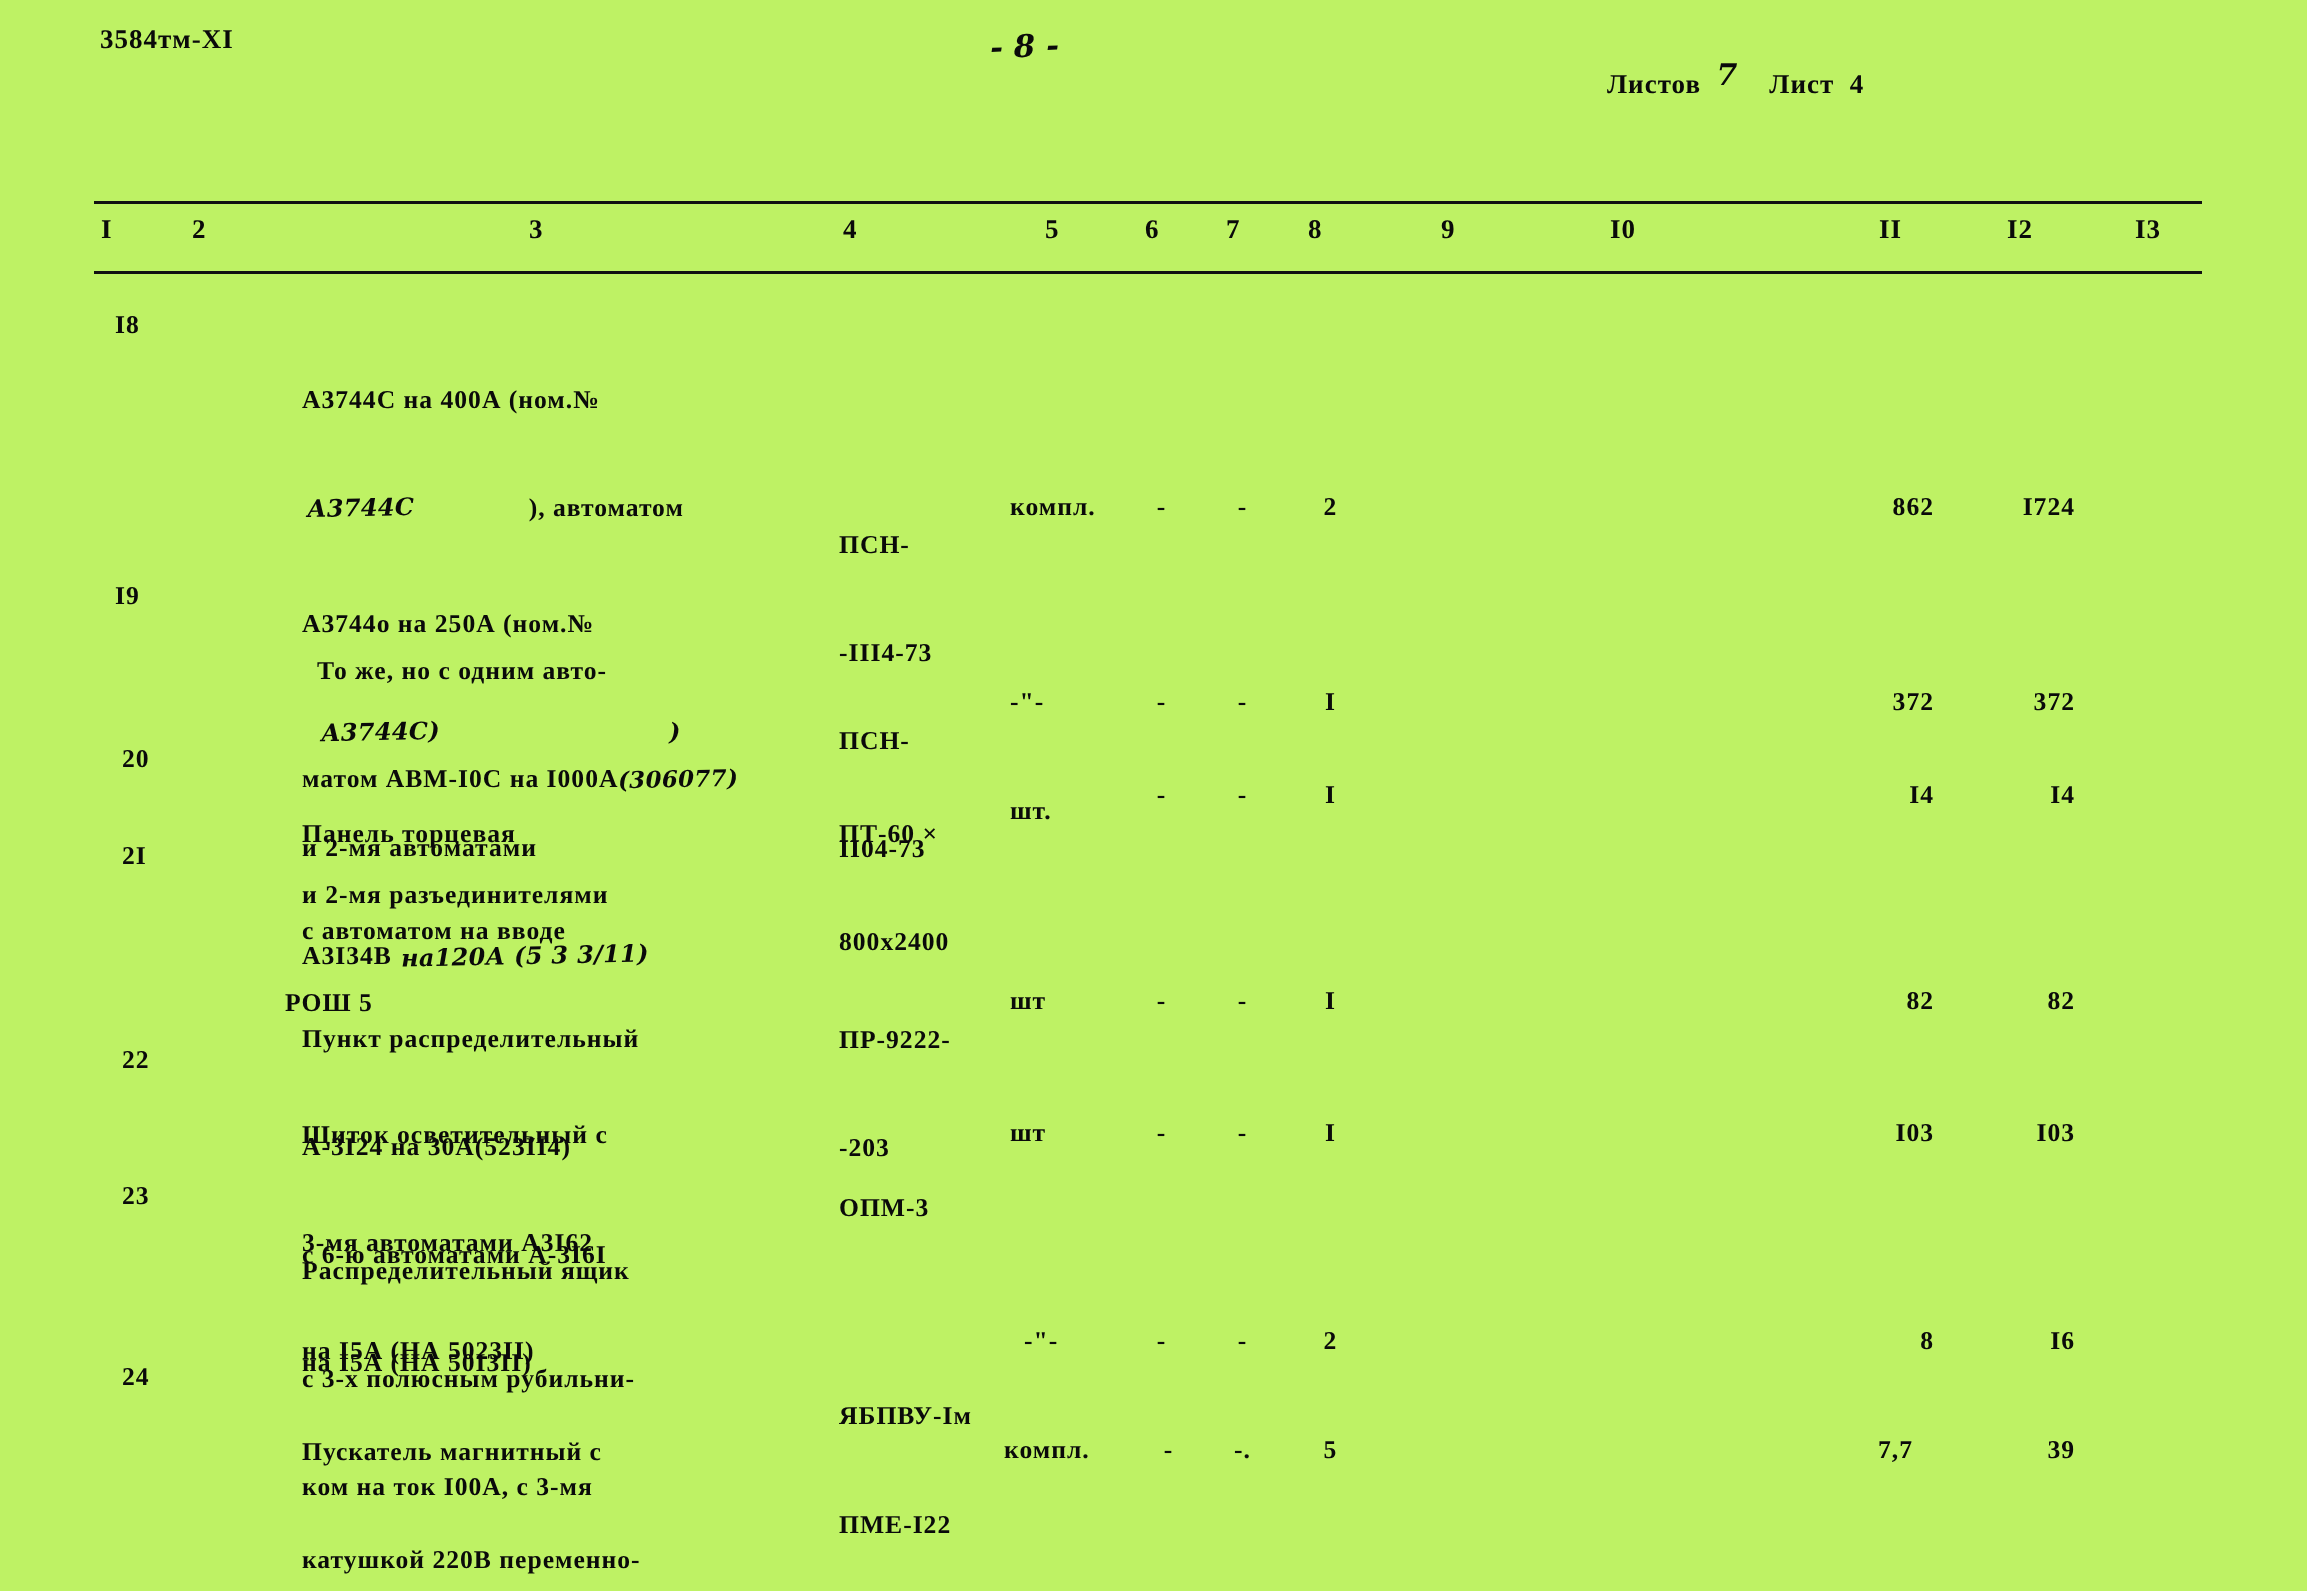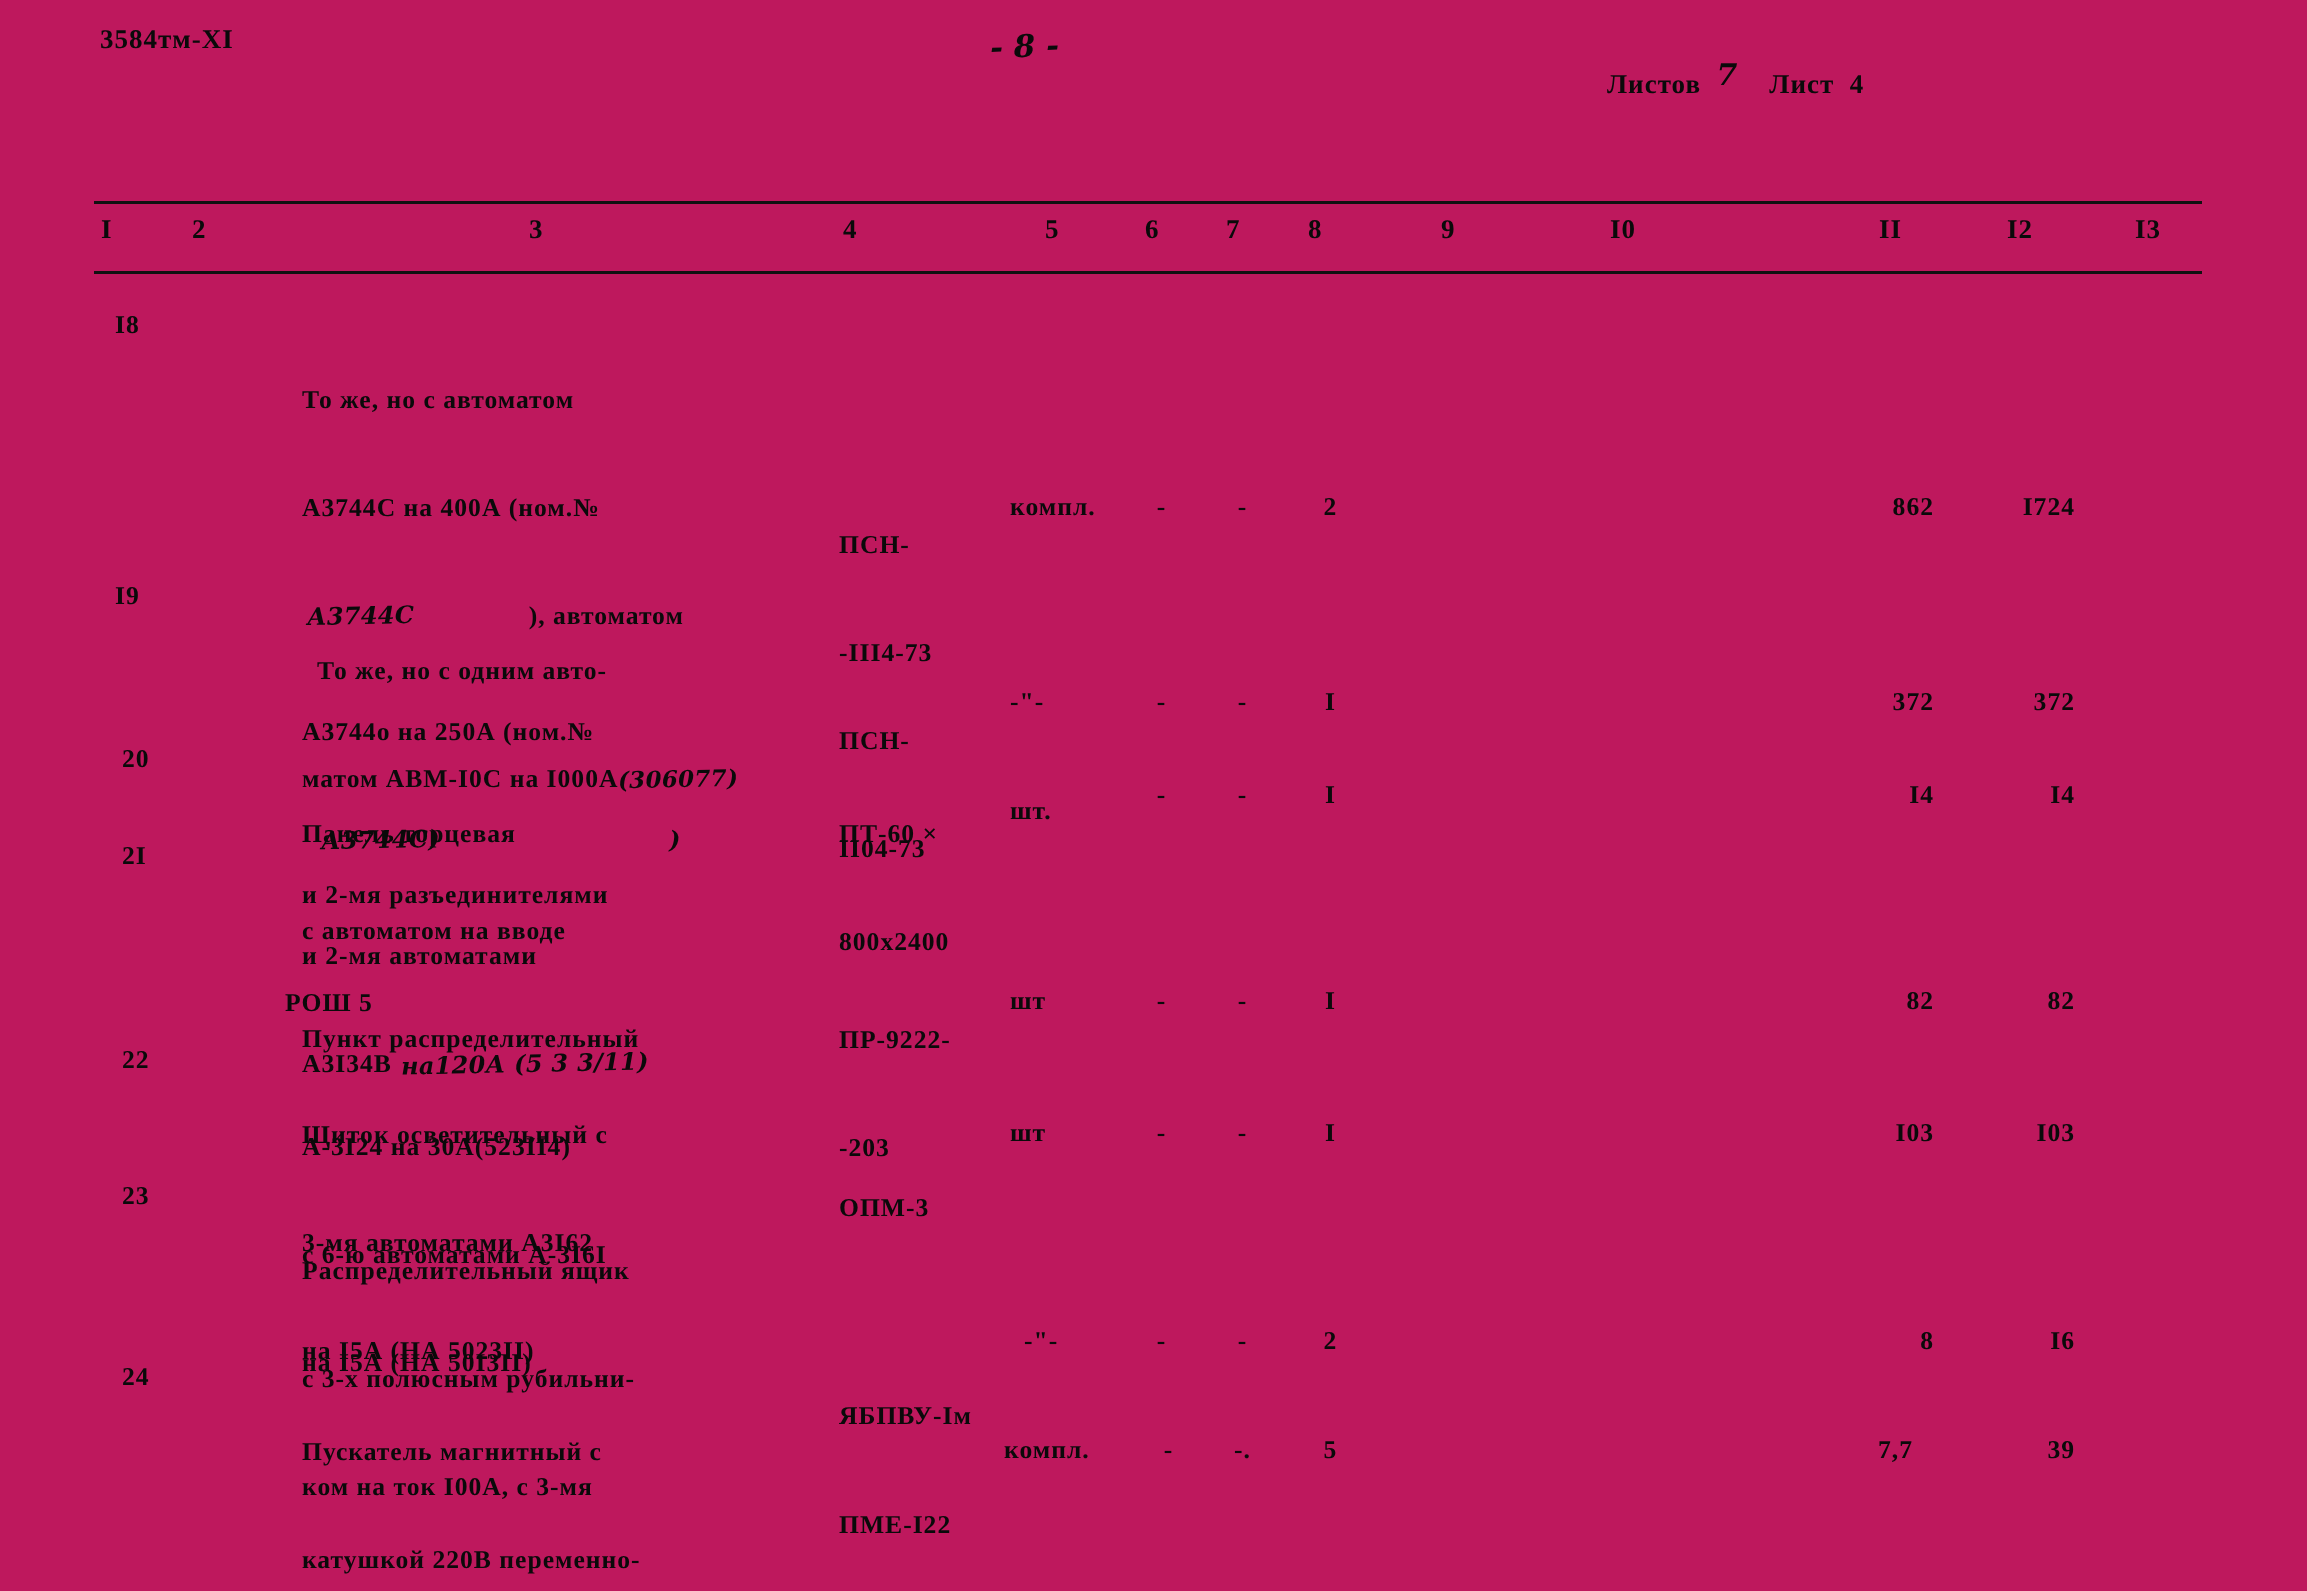--- a/index.html
+++ b/index.html
@@ -20,7 +20,7 @@
   #page {
     position: absolute;
     inset: 0;
-    background: #be185d;
+    background: #bef264;
   }
 
   

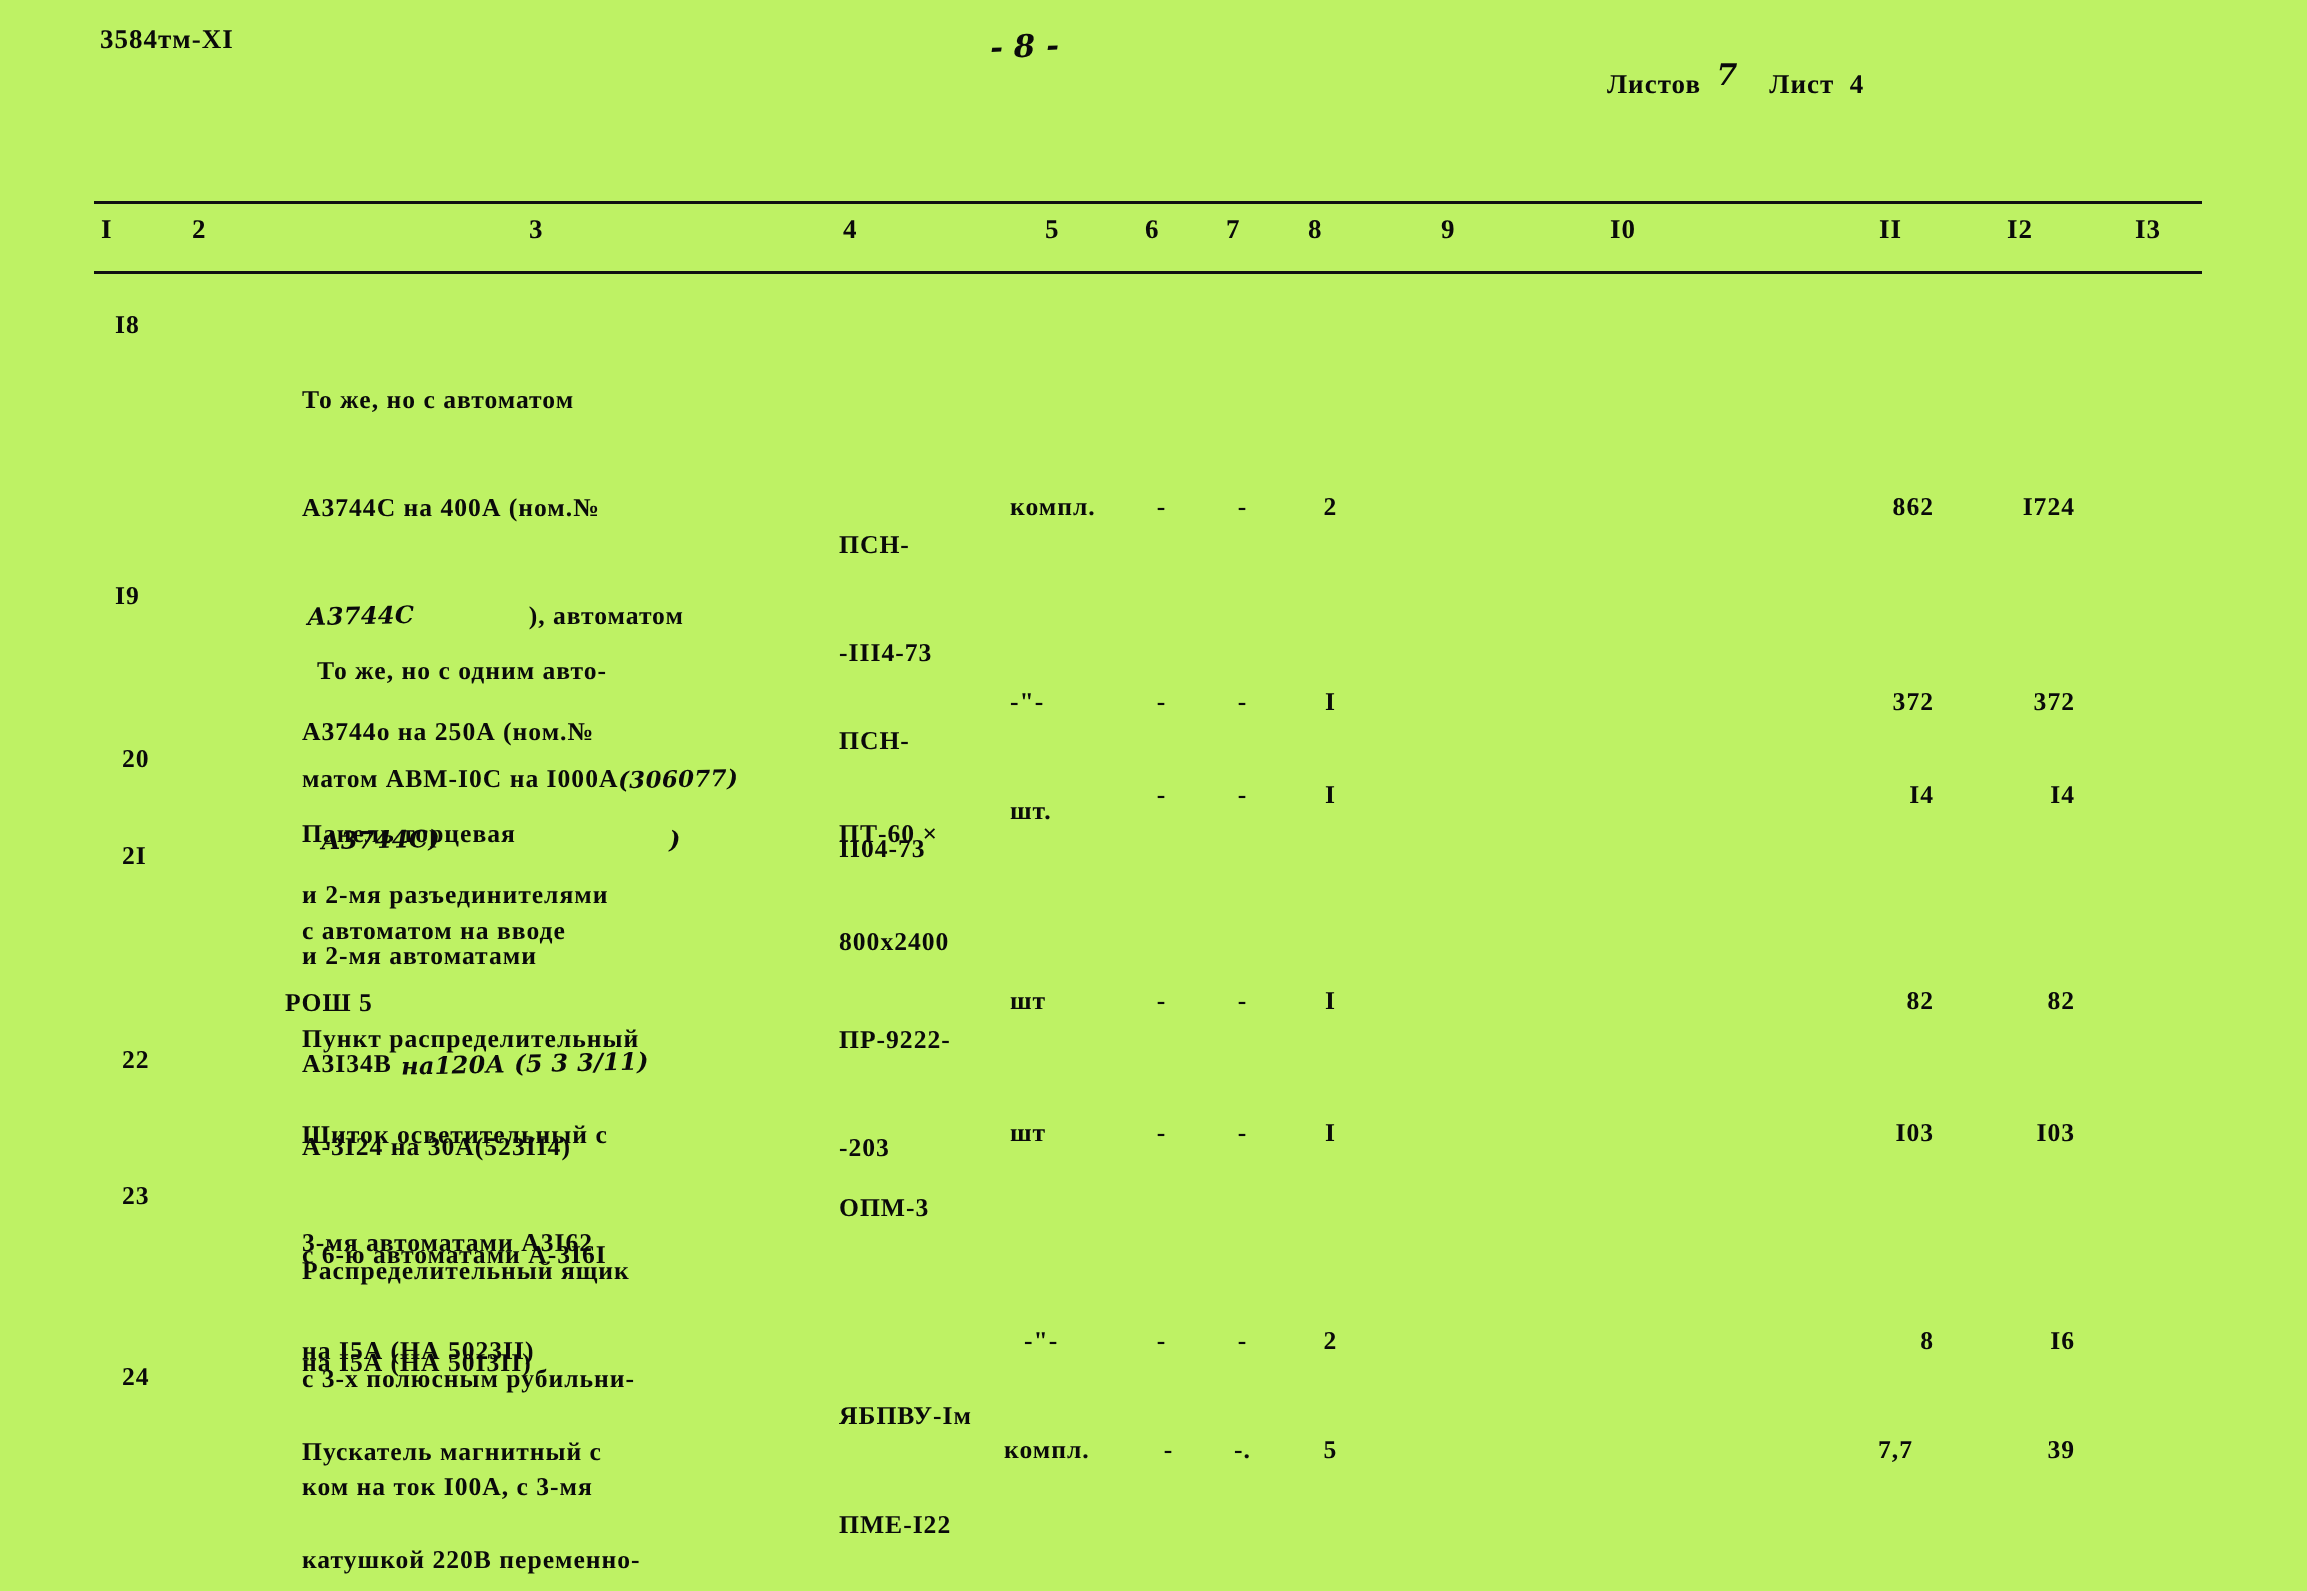--- a/index.html
+++ b/index.html
@@ -180,7 +180,6 @@
     <div class="row" style="top:310px">
       <div class="c-num tw">I8</div>
       <div class="c-name tw">
-        <span class="nameline">То же, но с автоматом</span>
         <span class="nameline">А3744С на 400А (ном.№</span>
         <span class="nameline" style="font-size:0"><span class="hw" style="font-size:24px;margin-left:5.4px">А3744С</span><span class="tw" style="font-size:25.6px;margin-left:114px">), автоматом</span></span>
         <span class="nameline">А3744о на 250А (ном.№</span>

